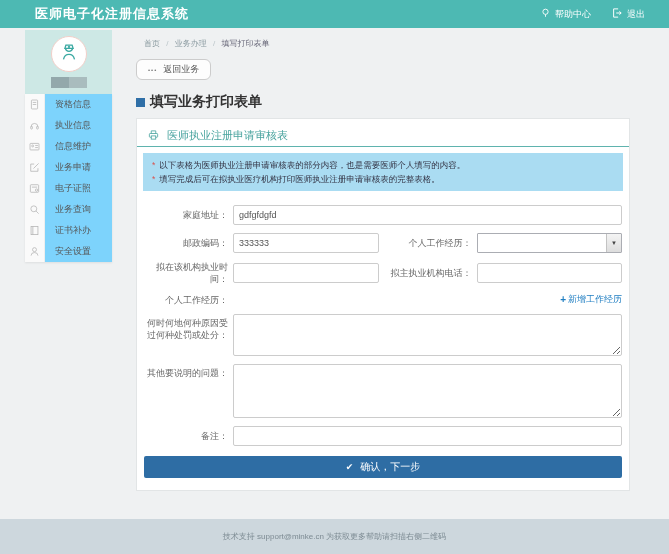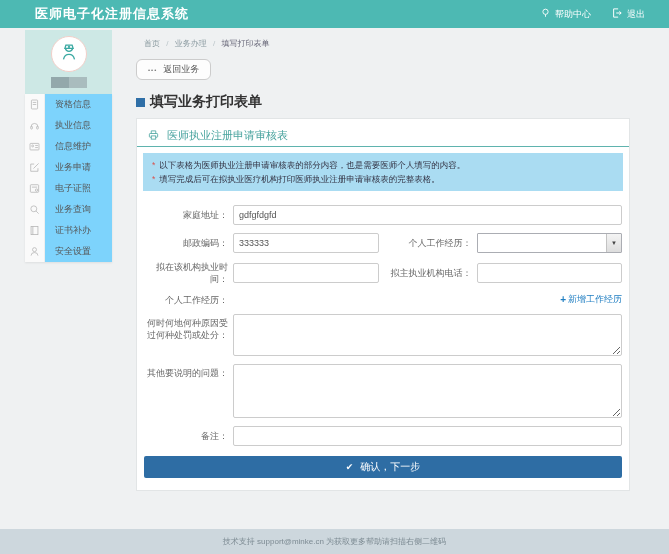--- a/index.html
+++ b/index.html
@@ -73,7 +73,7 @@
   .submit-check { font-size:9px; }
 
   
-  .footer { position:absolute; left:0; right:0; bottom:0; height:25px; background:#cdd7dd; display:flex; align-items:center; justify-content:center; font-size:8px; color:#7d8b93; }
+  .footer { position:absolute; left:0; right:0; bottom:0; height:35px; background:#cdd7dd; display:flex; align-items:center; justify-content:center; font-size:8px; color:#7d8b93; }
 </style>
 </head>
 <body>

